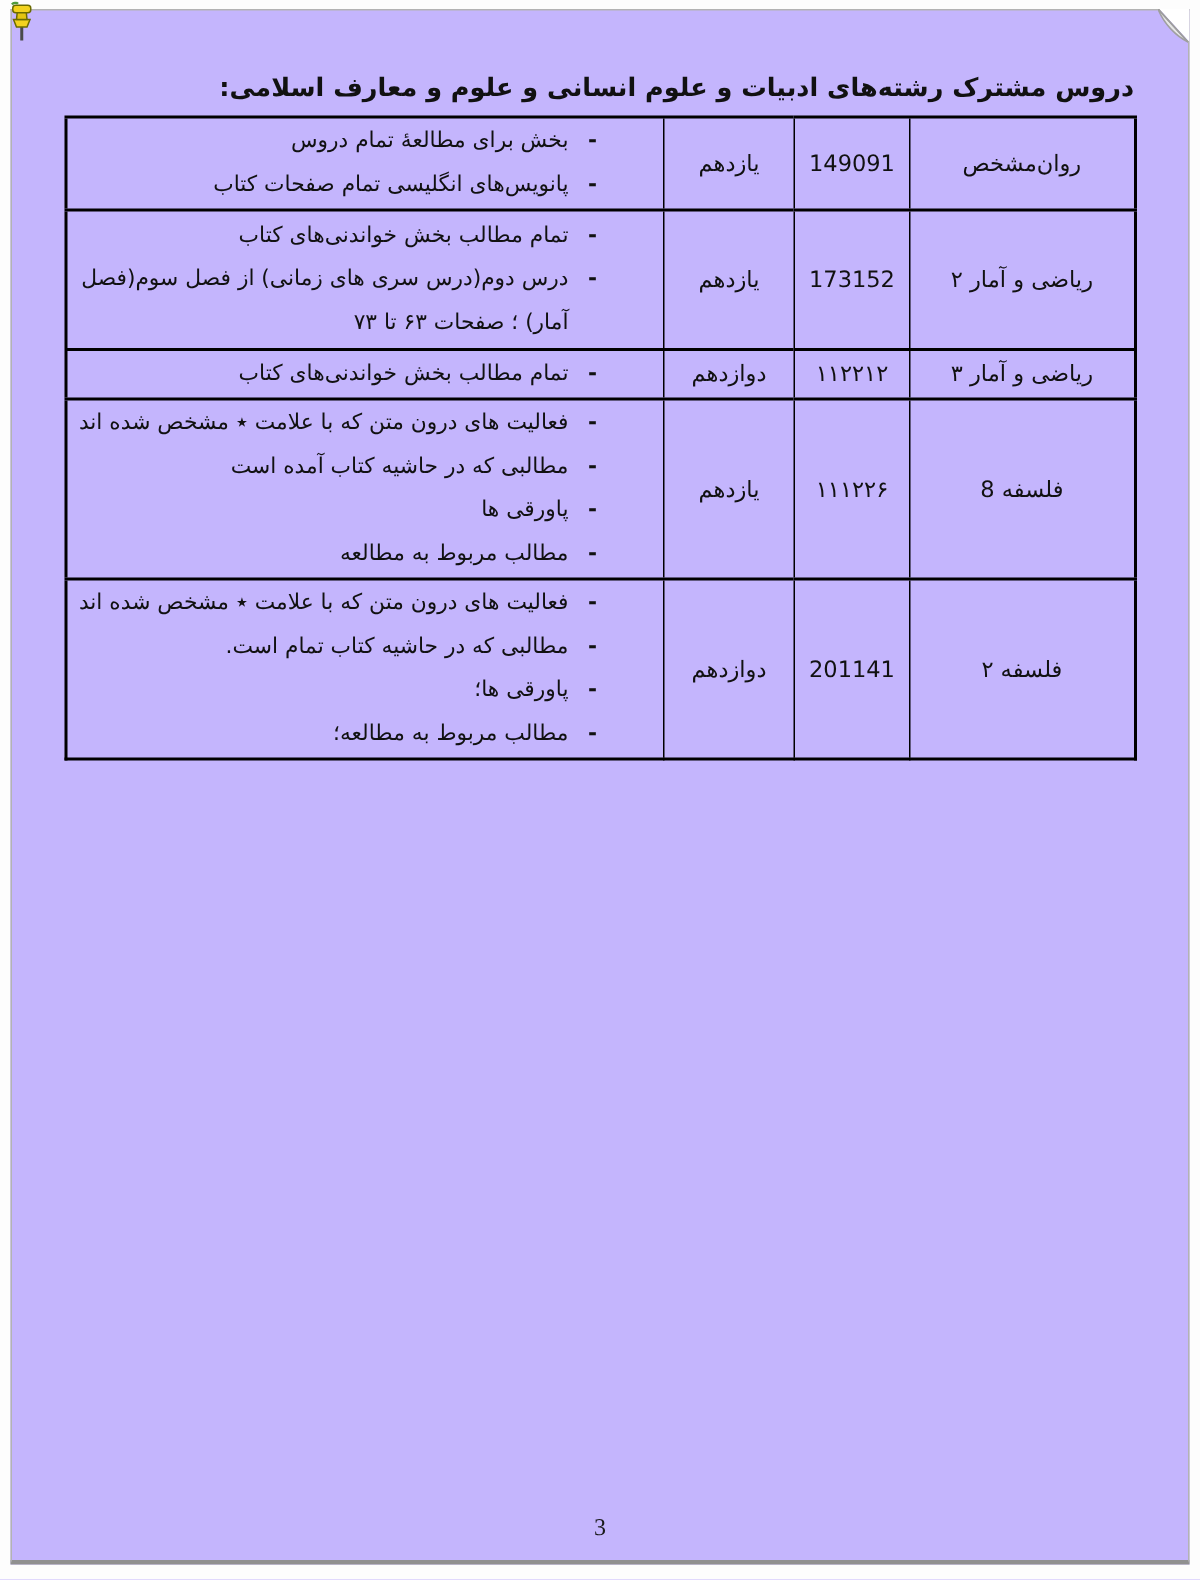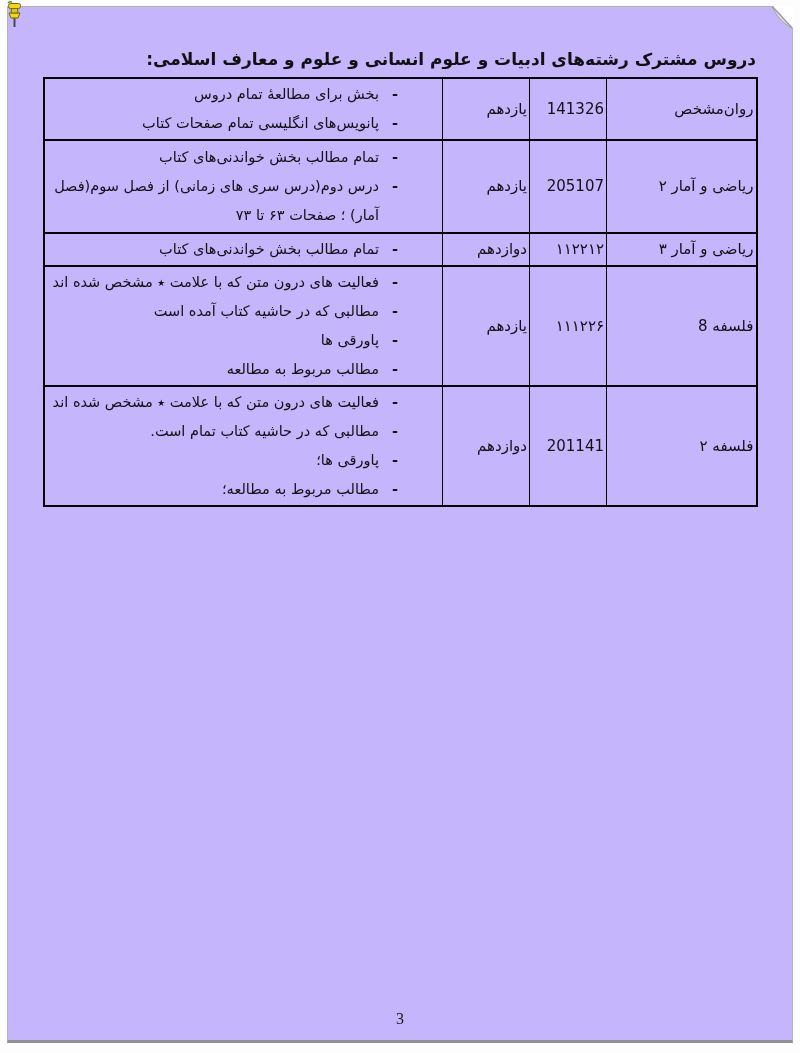--- a/index.html
+++ b/index.html
@@ -55,7 +55,7 @@
     line-height:29px;
     padding:1px 2px;
   }
-  td.c-course, td.c-code, td.c-grade { text-align:right; }
+  td.c-course, td.c-code, td.c-grade { text-align:center; }
   td.c-code { font-size:15.5px; }
   td.c-desc { padding:2px 0; }
   .bullet {

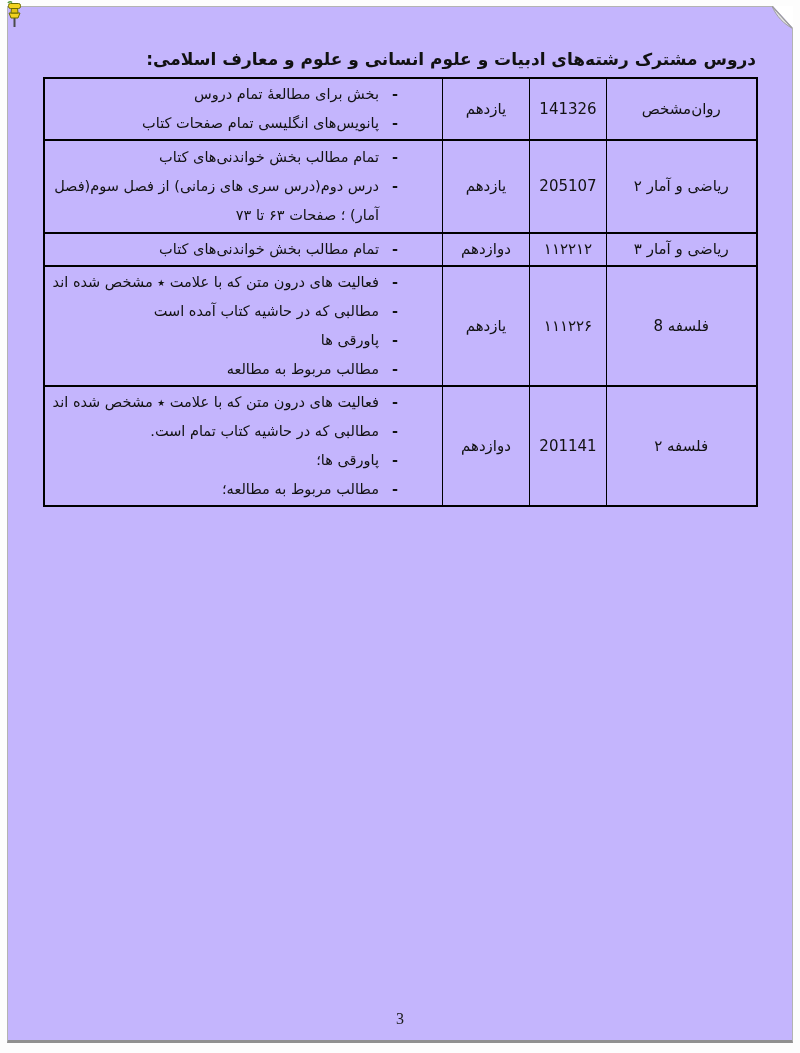--- a/index.html
+++ b/index.html
@@ -118,7 +118,7 @@
     <tbody>
         <tr class="r1">
     <td class="c-course">روان‌مشخص</td>
-    <td class="c-code">141326</td>
+    <td class="c-code">149091</td>
     <td class="c-grade">یازدهم</td>
     <td class="c-desc">
             <div class="bullet">

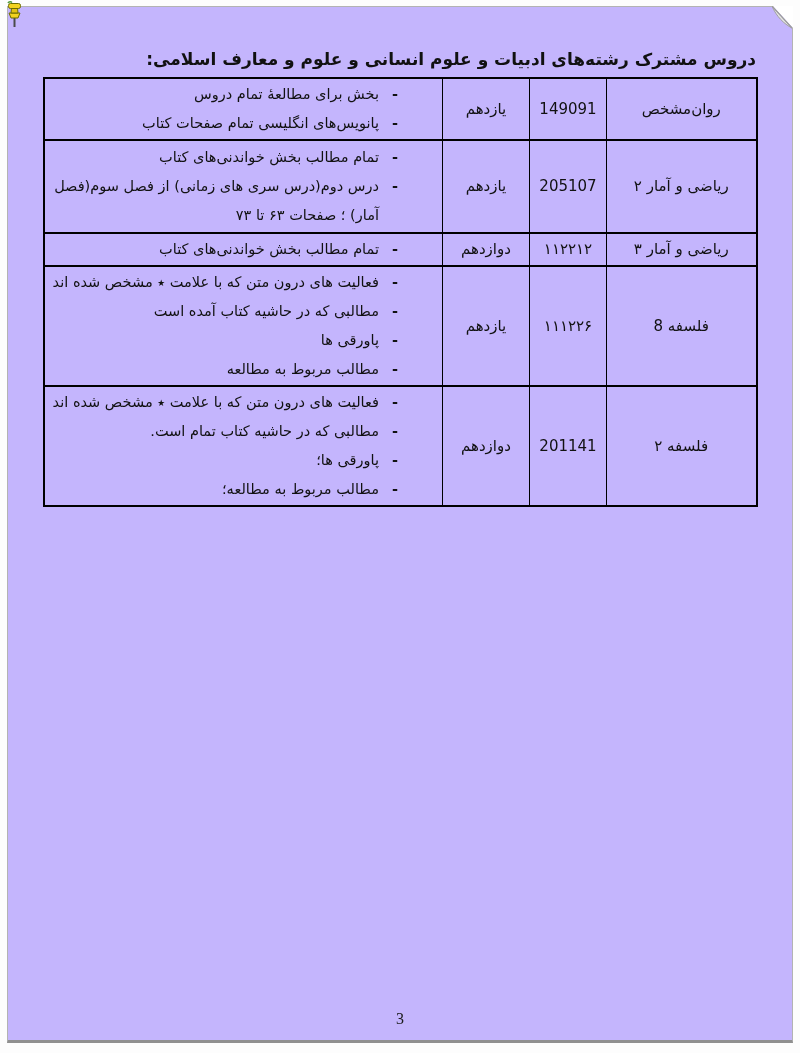--- a/index.html
+++ b/index.html
@@ -133,7 +133,7 @@
   </tr>
         <tr class="r2">
     <td class="c-course">ریاضی و آمار ۲</td>
-    <td class="c-code">205107</td>
+    <td class="c-code">173152</td>
     <td class="c-grade">یازدهم</td>
     <td class="c-desc">
             <div class="bullet">

